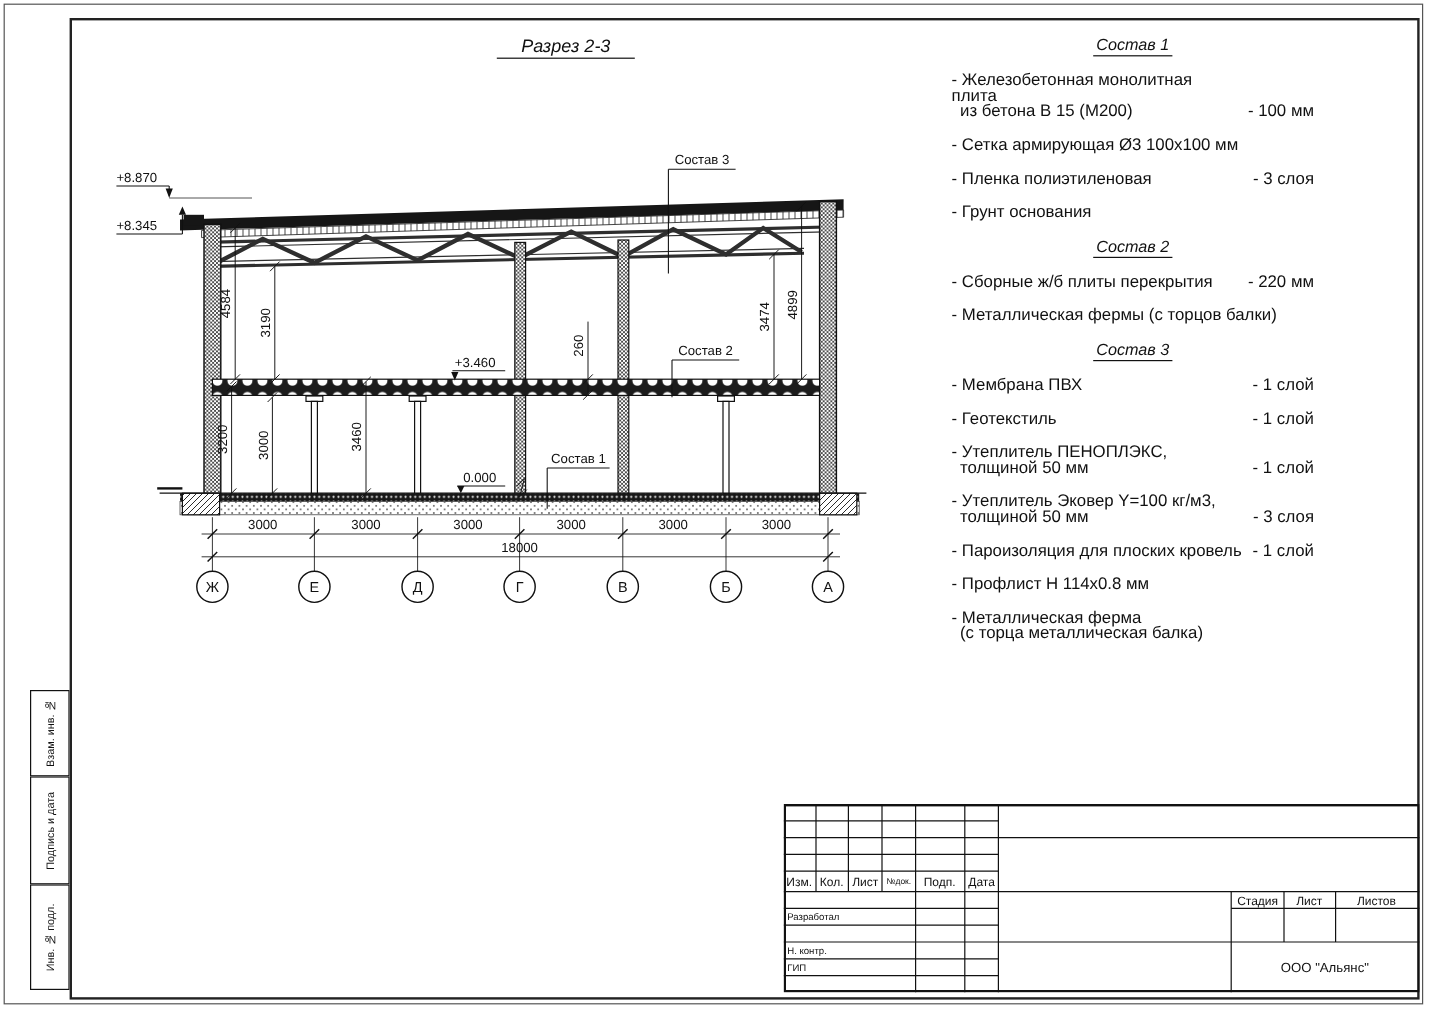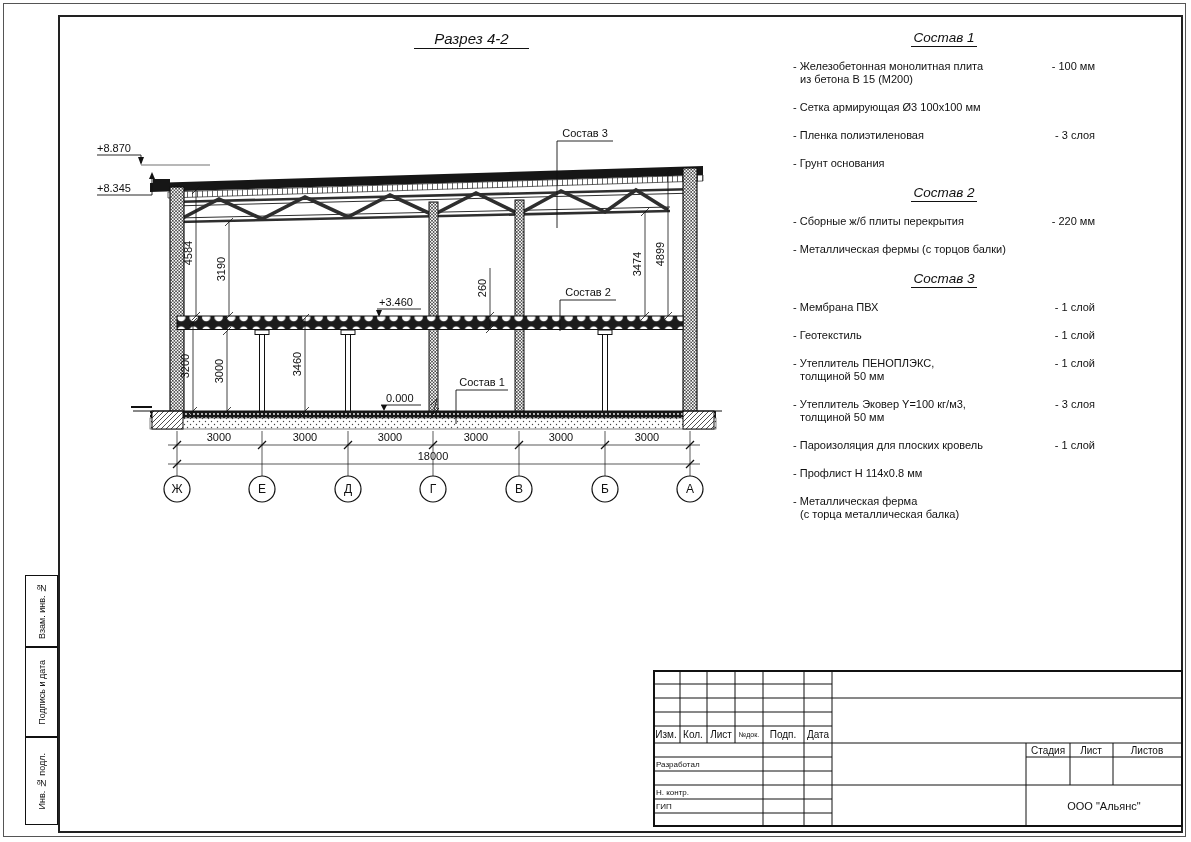--- a/index.html
+++ b/index.html
@@ -40,7 +40,7 @@
     <span>Инв. № подл.</span>
   </div>
 
-  <div class="main-title">Разрез 4-2</div>
+  <div class="main-title">Разрез 2-3</div>
 
   <svg class="drawing-svg" width="650" height="387" viewBox="90 125 650 387">
     <defs>

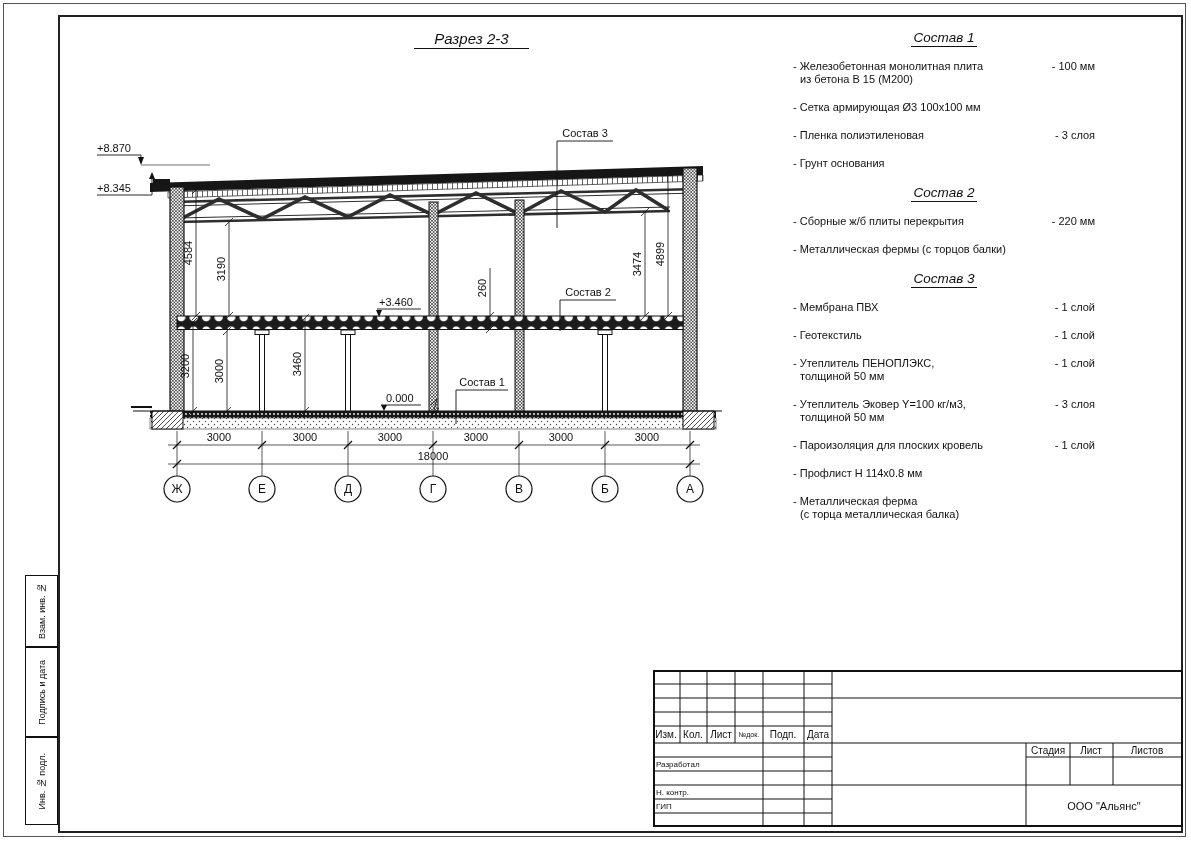--- a/index.html
+++ b/index.html
@@ -15,7 +15,7 @@
   .lists{position:absolute;left:793px;top:24px;width:302px;}
   .mlist h3{margin:6px 0 15px 0;text-align:center;font-size:13.5px;font-style:italic;font-weight:normal;}
   .mlist h3 span{border-bottom:1px solid #111;padding:0 3px 1px 3px;}
-  .mitem{display:flex;justify-content:space-between;align-items:flex-start;margin-bottom:15px;font-size:11px;line-height:13px;}
+  .mitem{display:flex;justify-content:space-between;align-items:flex-end;margin-bottom:15px;font-size:14px;line-height:13px;}
   .mitem .l2{padding-left:7px;}
   .mitem .val{white-space:nowrap;padding-left:6px;}
   .mlist{margin-bottom:4px;}

